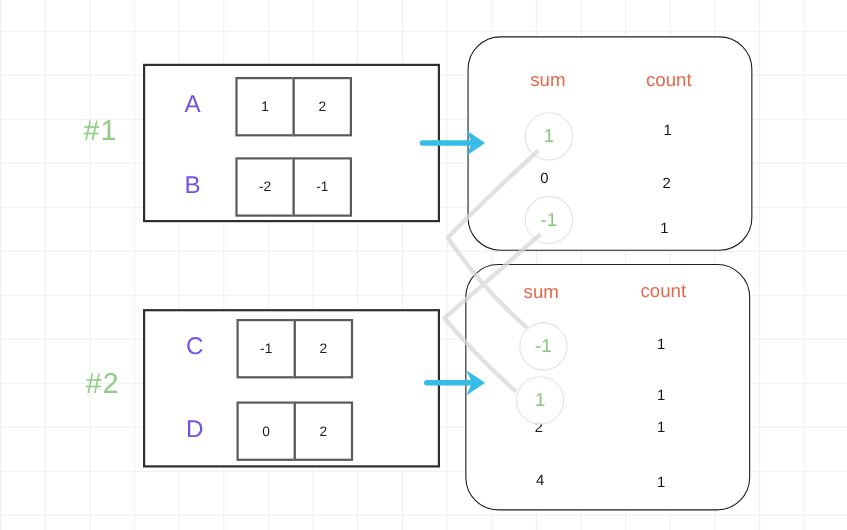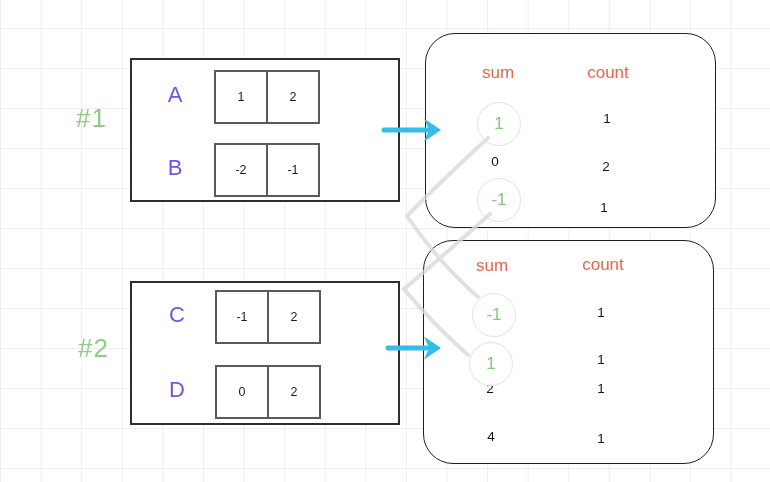--- a/index.html
+++ b/index.html
@@ -57,7 +57,6 @@
     border:1.5px solid #1f1f1f;
     border-radius:30px;
     z-index:5;
-    padding-left:32px;
   }
   .th{
     position:absolute;

